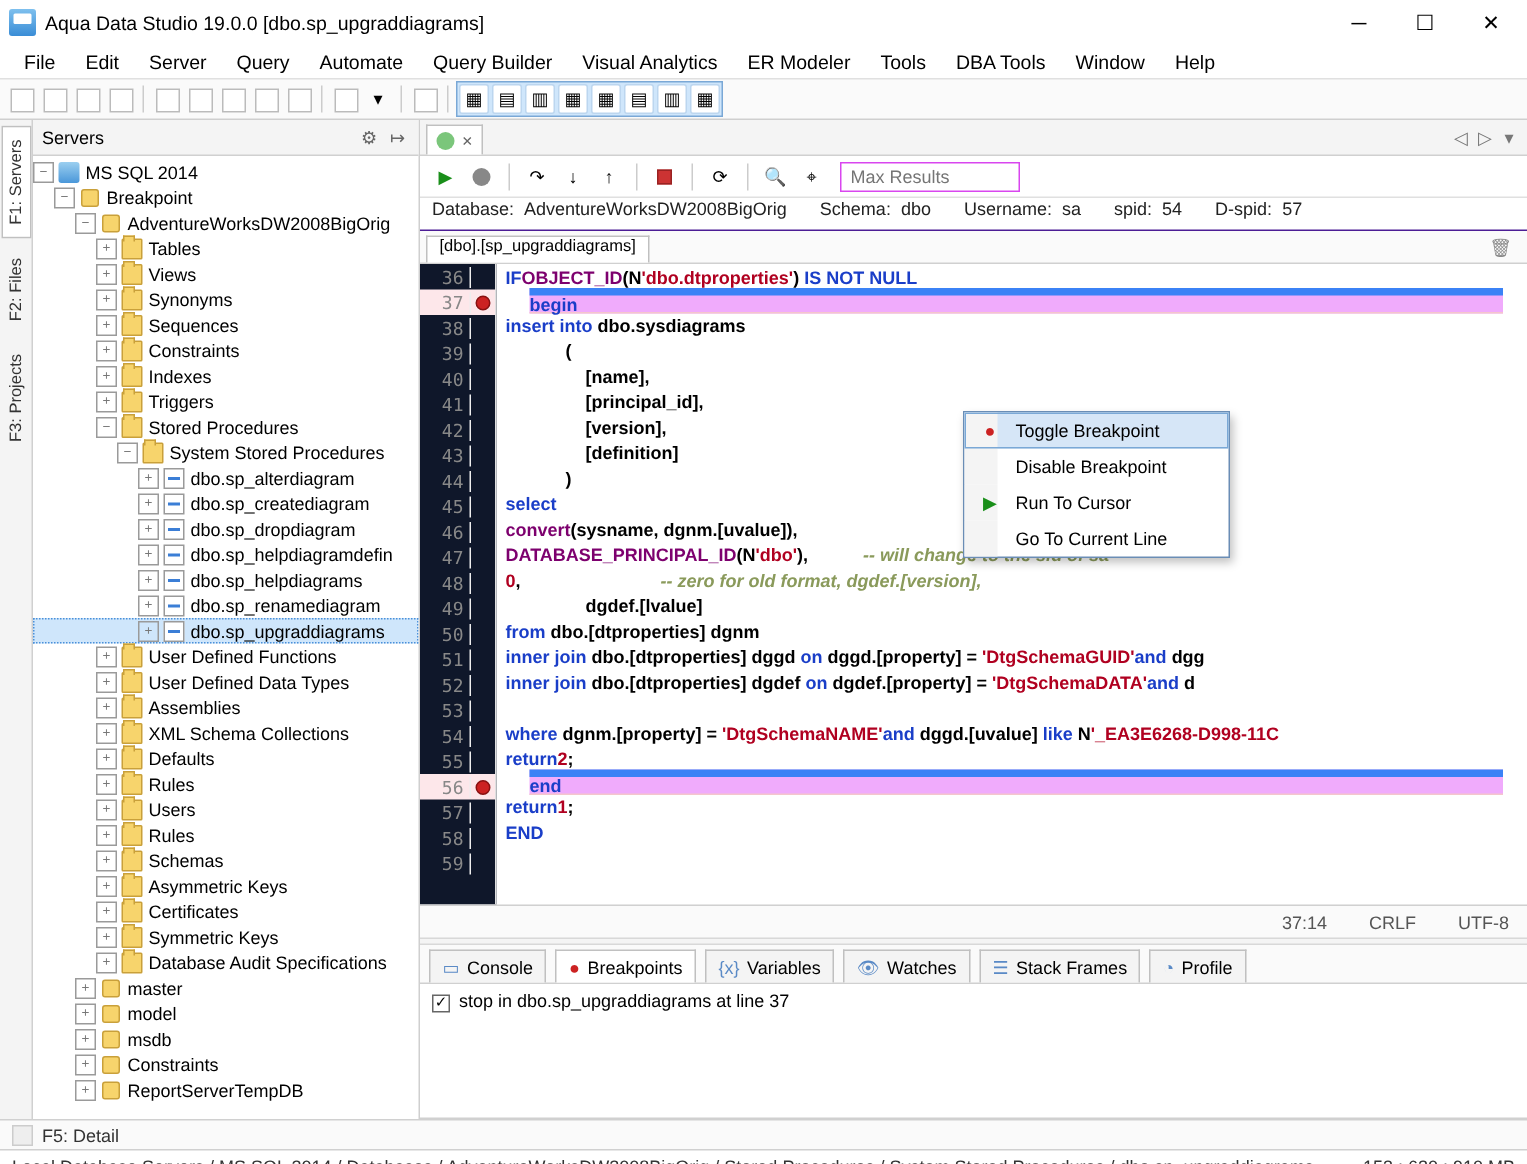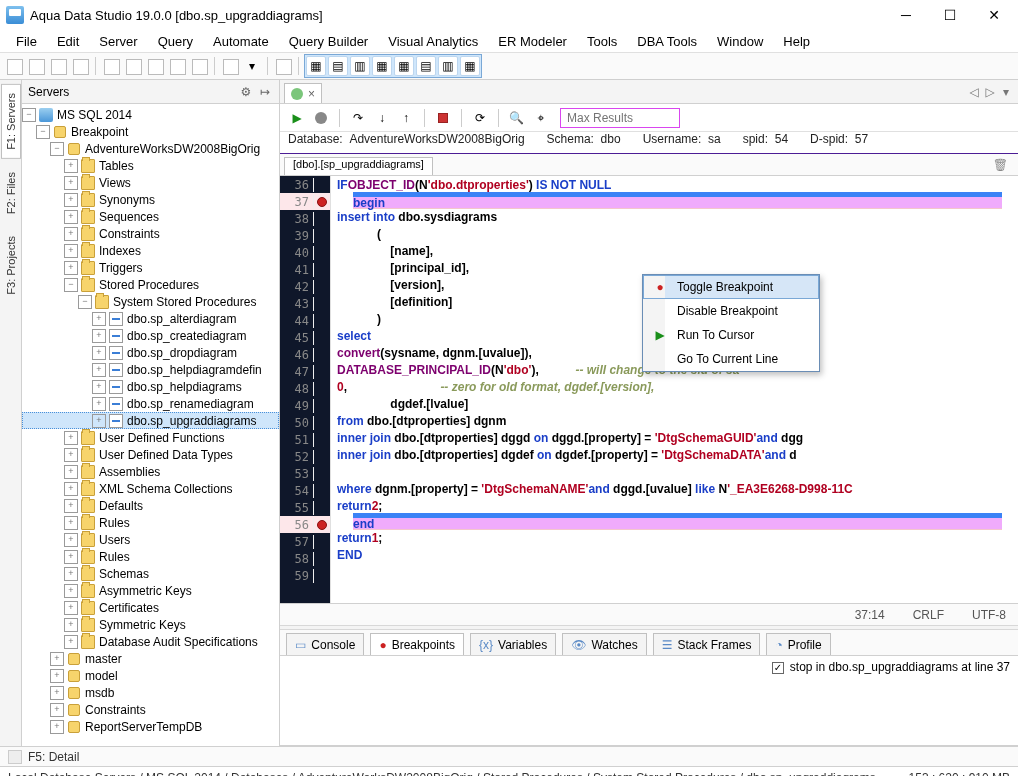--- a/index.html
+++ b/index.html
@@ -76,7 +76,7 @@
 .dbg-tabs { height:26px; display:flex; align-items:flex-end; gap:6px; padding:0 6px; border-bottom:1px solid #d0d0d0; background:#fafafa;}
 .dbg-tab { height:22px; border:1px solid #c0c0c0; border-bottom:none; background:#fff; padding:0 8px; display:flex; align-items:center; gap:5px; font-size:12px;}
 .dbg-tab.inactive { background:#f4f4f4;}
-.dbg-panel { height:90px; border-bottom:1px solid #d0d0d0; padding:4px 8px; overflow:auto;text-align:right;}
+.dbg-panel { height:90px; border-bottom:1px solid #d0d0d0; padding:4px 8px; overflow:auto;}
 .chk { width:12px;height:12px;border:1px solid #666;display:inline-flex;align-items:center;justify-content:center;margin-right:6px;font-size:10px;line-height:10px;}
 .status-strip { height:20px; border-top:1px solid #d0d0d0; background:#fafafa; display:flex; align-items:center; padding:0 8px; font-size:12px; color:#333;}
 .bottom-status { height:22px; border-top:1px solid #d0d0d0; display:flex; align-items:center; padding:0 8px; font-size:12px; color:#333;}

